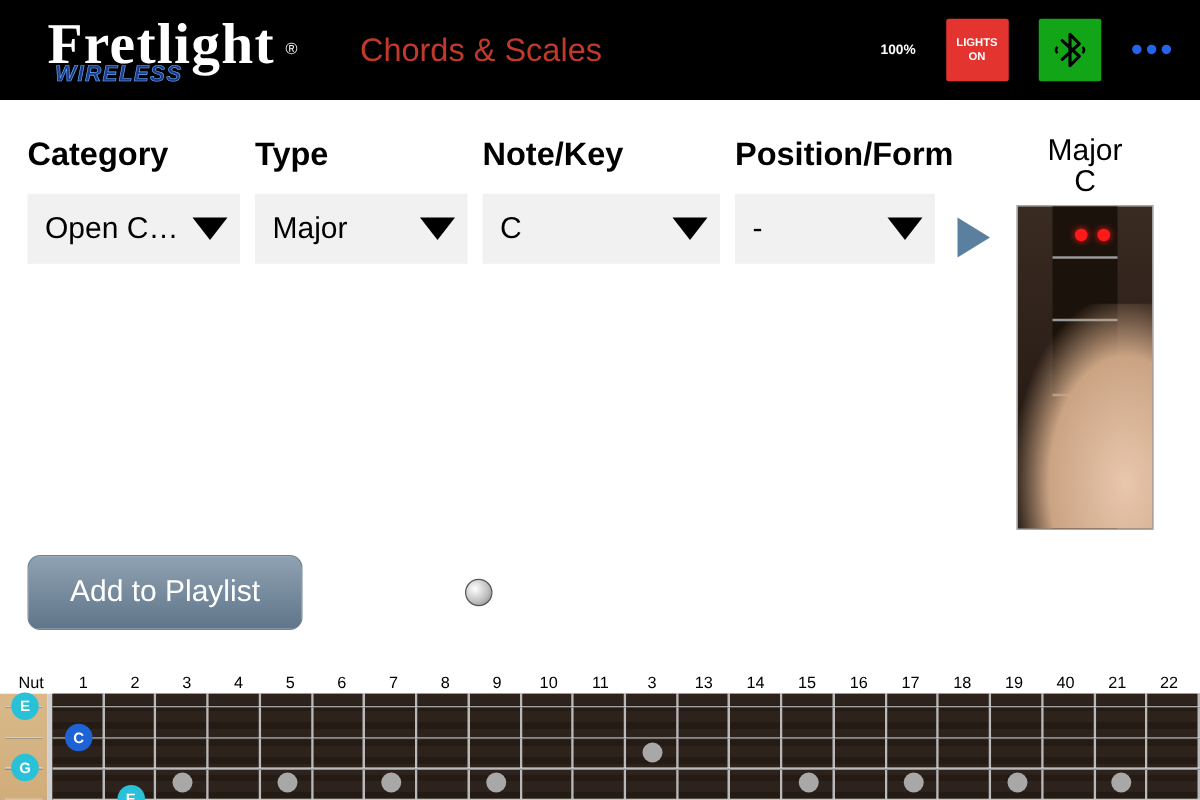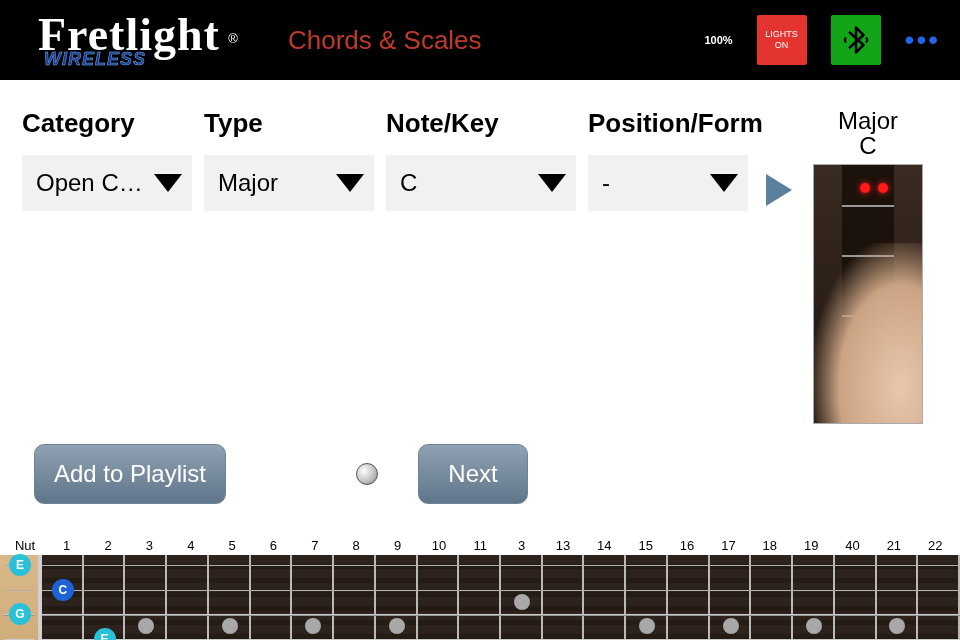--- a/index.html
+++ b/index.html
@@ -62,7 +62,7 @@
   align-items: center; justify-content: center;
   border-radius: 2px;
 }
-.lights-on { background: #e3342f; color: #fff; font-size: 9px; font-weight: 400; line-height: 1.2; }
+.lights-on { background: #e3342f; color: #fff; font-size: 9px; font-weight: 700; line-height: 1.2; }
 .bluetooth { background: #12a518; color: #000; }
 .bt-svg { width: 30px; height: 30px; }
 .more-dots { color: #2563eb; font-size: 28px; letter-spacing: 2px; }

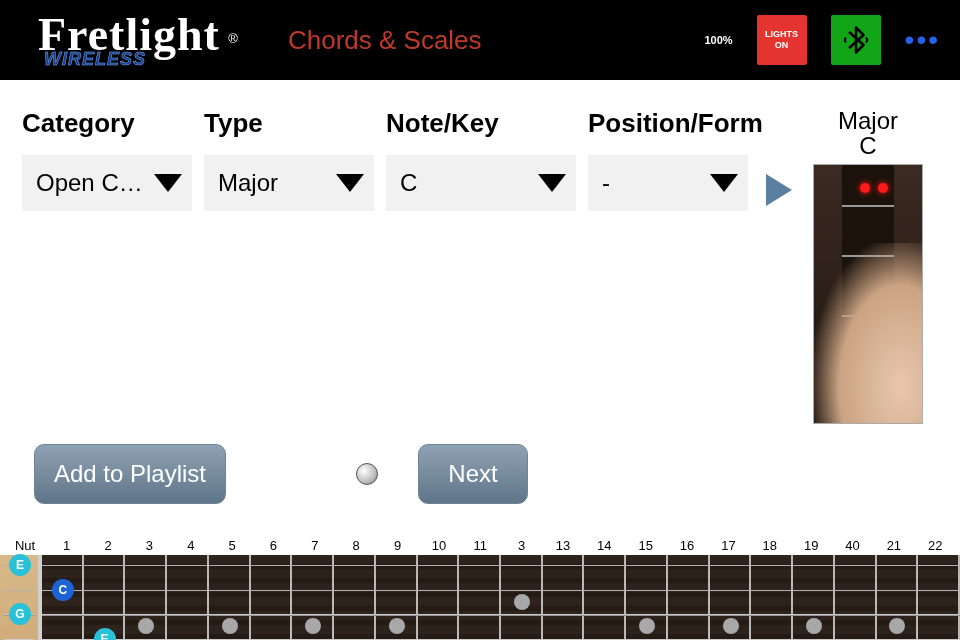--- a/index.html
+++ b/index.html
@@ -161,7 +161,7 @@
   align-items: center;
   justify-content: center;
 }
-.add-playlist { width: 192px; margin-left: 12px; }
+.add-playlist { width: 220px; }
 .next-btn     { width: 110px; }
 .blink-group {
   display: flex; align-items: center;

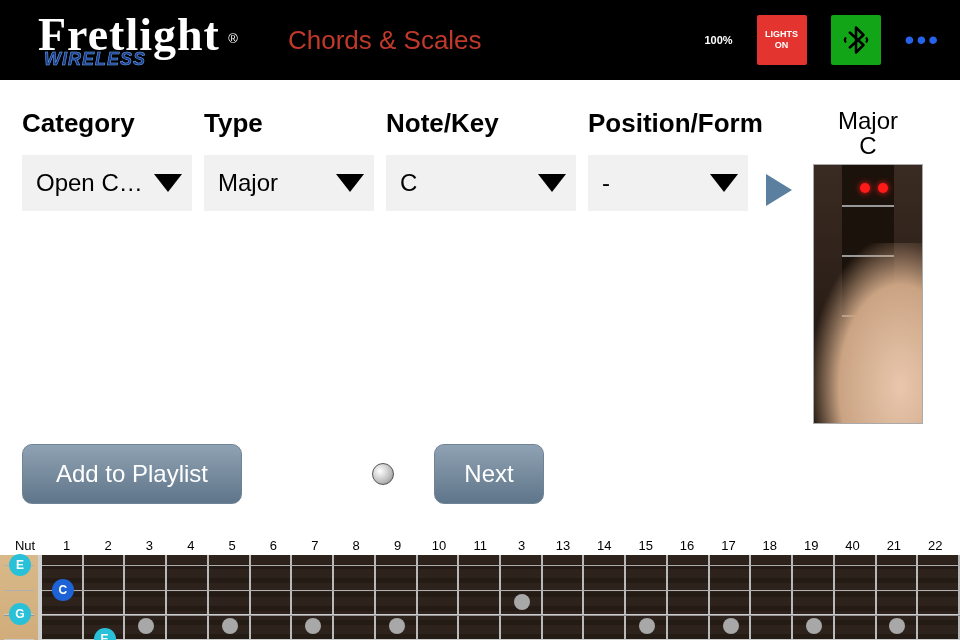--- a/index.html
+++ b/index.html
@@ -325,11 +325,6 @@
   </div>
   <div class="blink-group">
     <div class="radio"></div>
-  </div>
-  <div class="next-wrap">
-    <div class="big-btn next-btn">
-      <span>Next</span>
-    </div>
   </div>
   <div class="spacer"></div>
 </div>

